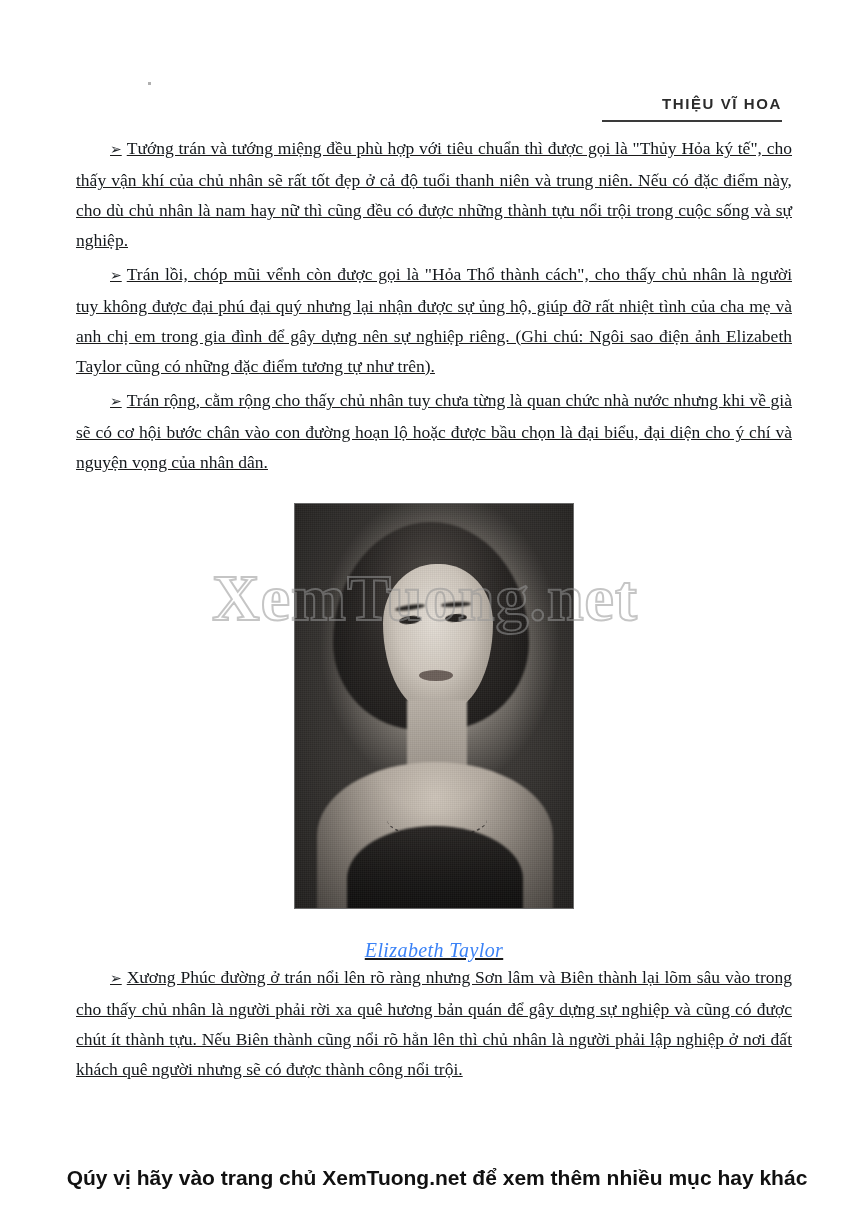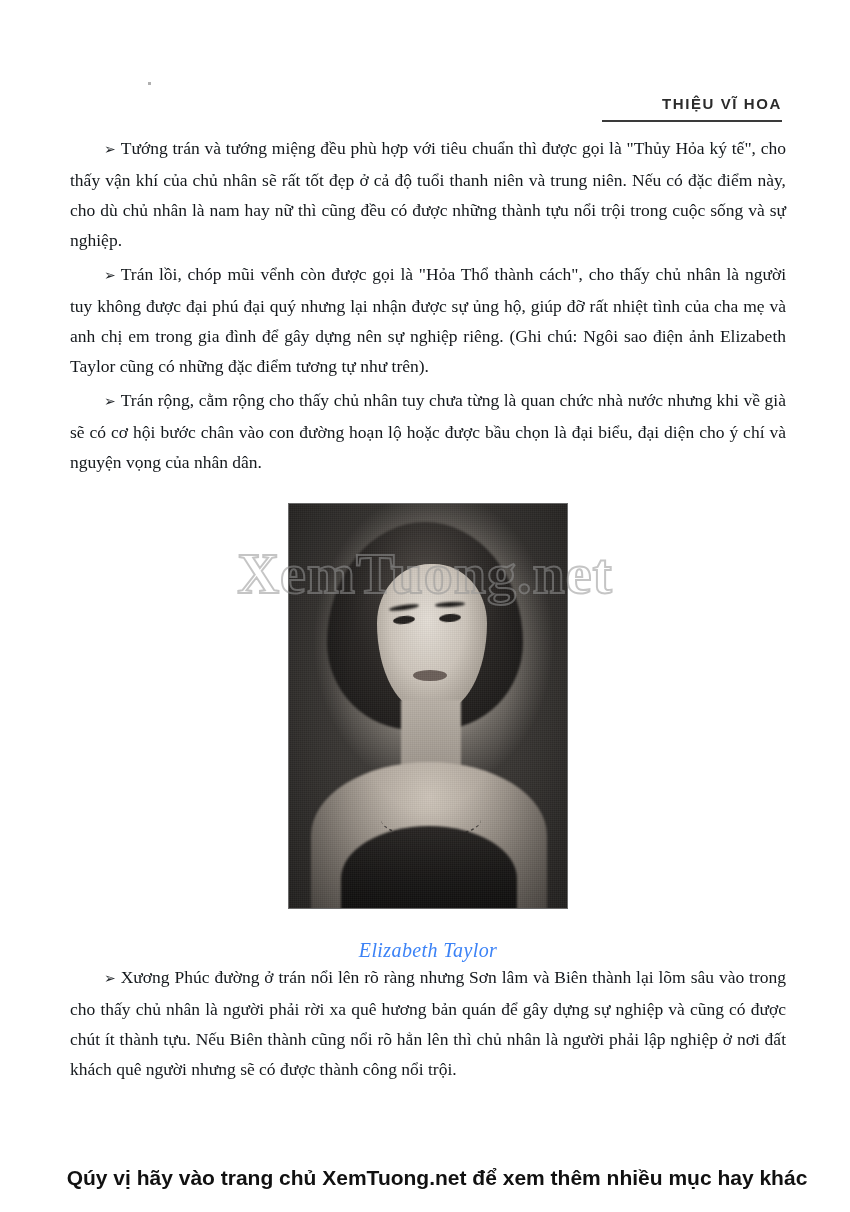--- a/index.html
+++ b/index.html
@@ -42,8 +42,9 @@
   .content {
     position: absolute;
     top: 133px;
-    left: 70px;
+    left: 76px;
     width: 716px;
+    text-decoration: underline;
   }
   p.para {
     margin: 0 0 4px 0;

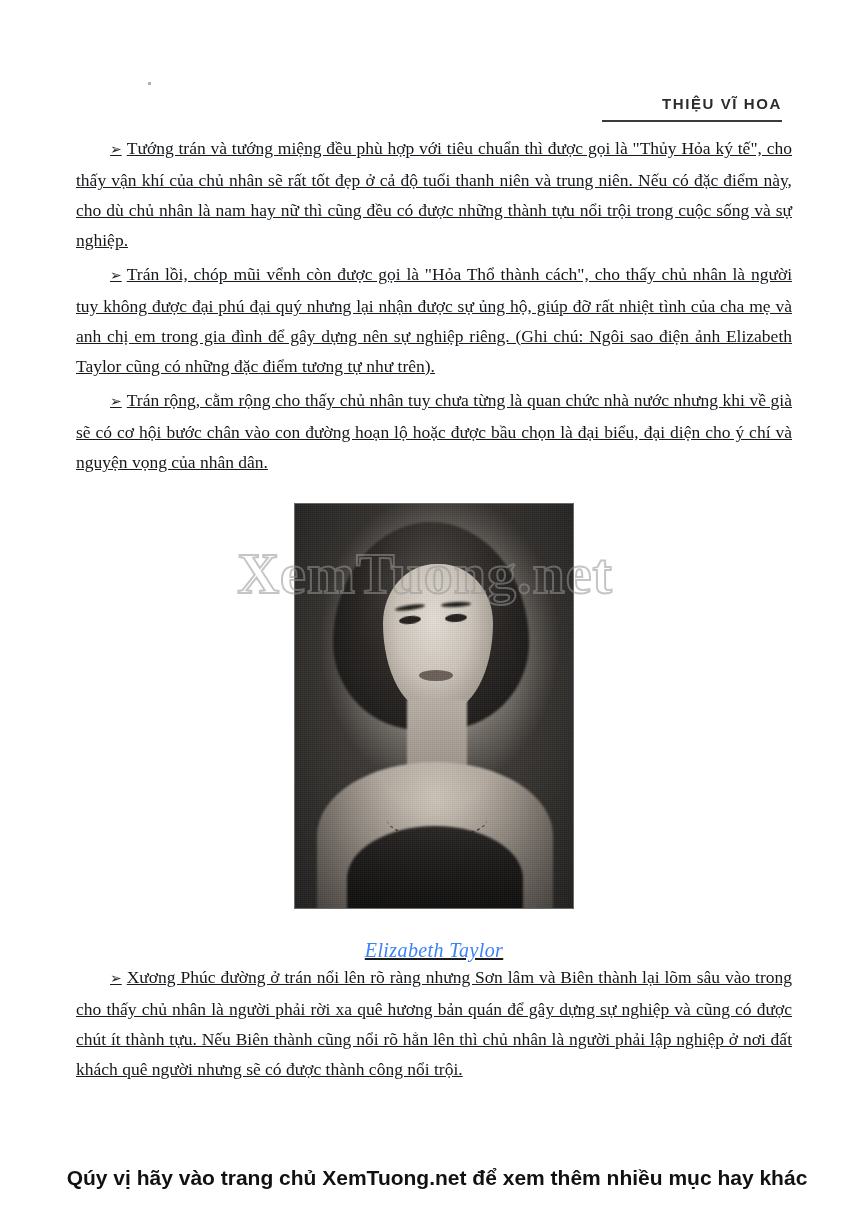--- a/index.html
+++ b/index.html
@@ -179,12 +179,12 @@
   }
   .watermark {
     position: absolute;
-    top: 540px;
+    top: 560px;
     left: 0;
     width: 850px;
     text-align: center;
     font-family: "Liberation Serif", serif;
-    font-size: 58px;
+    font-size: 66px;
     font-weight: bold;
     letter-spacing: 1px;
     color: transparent;

